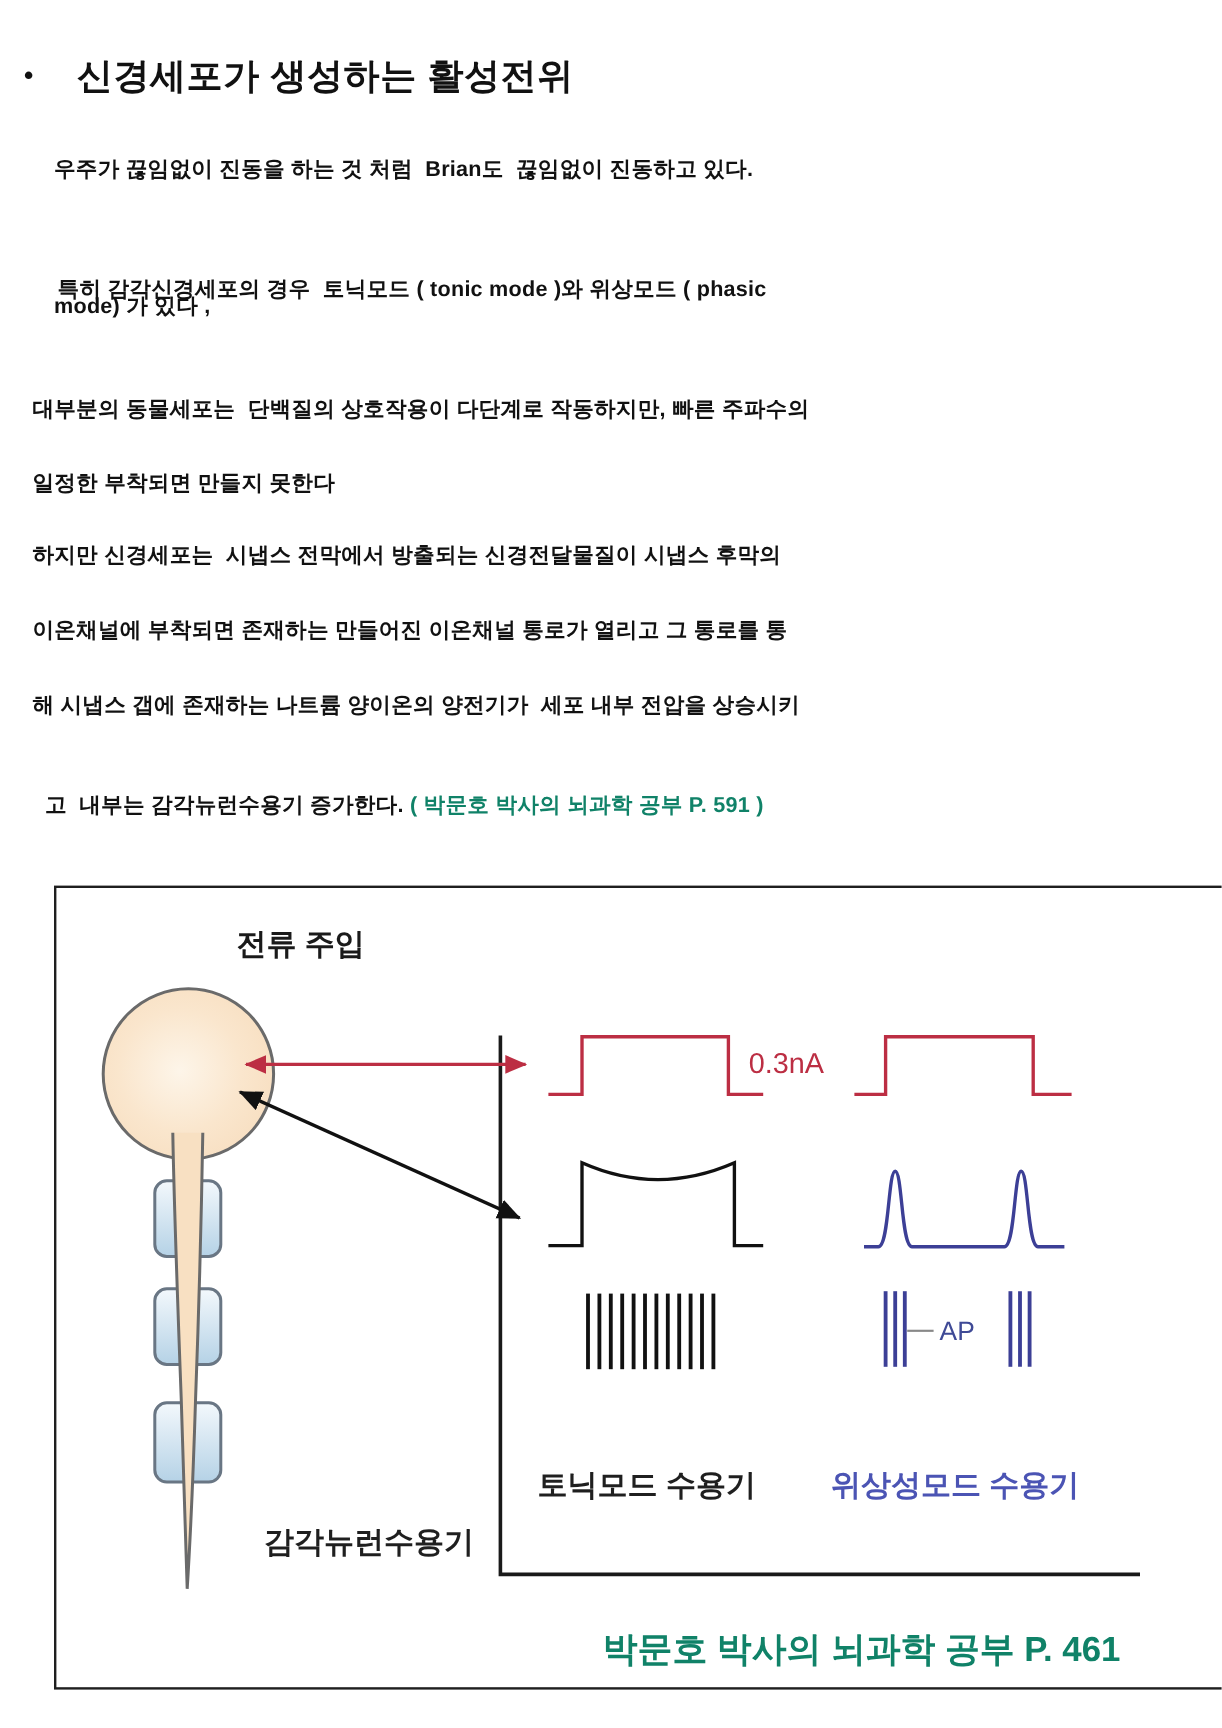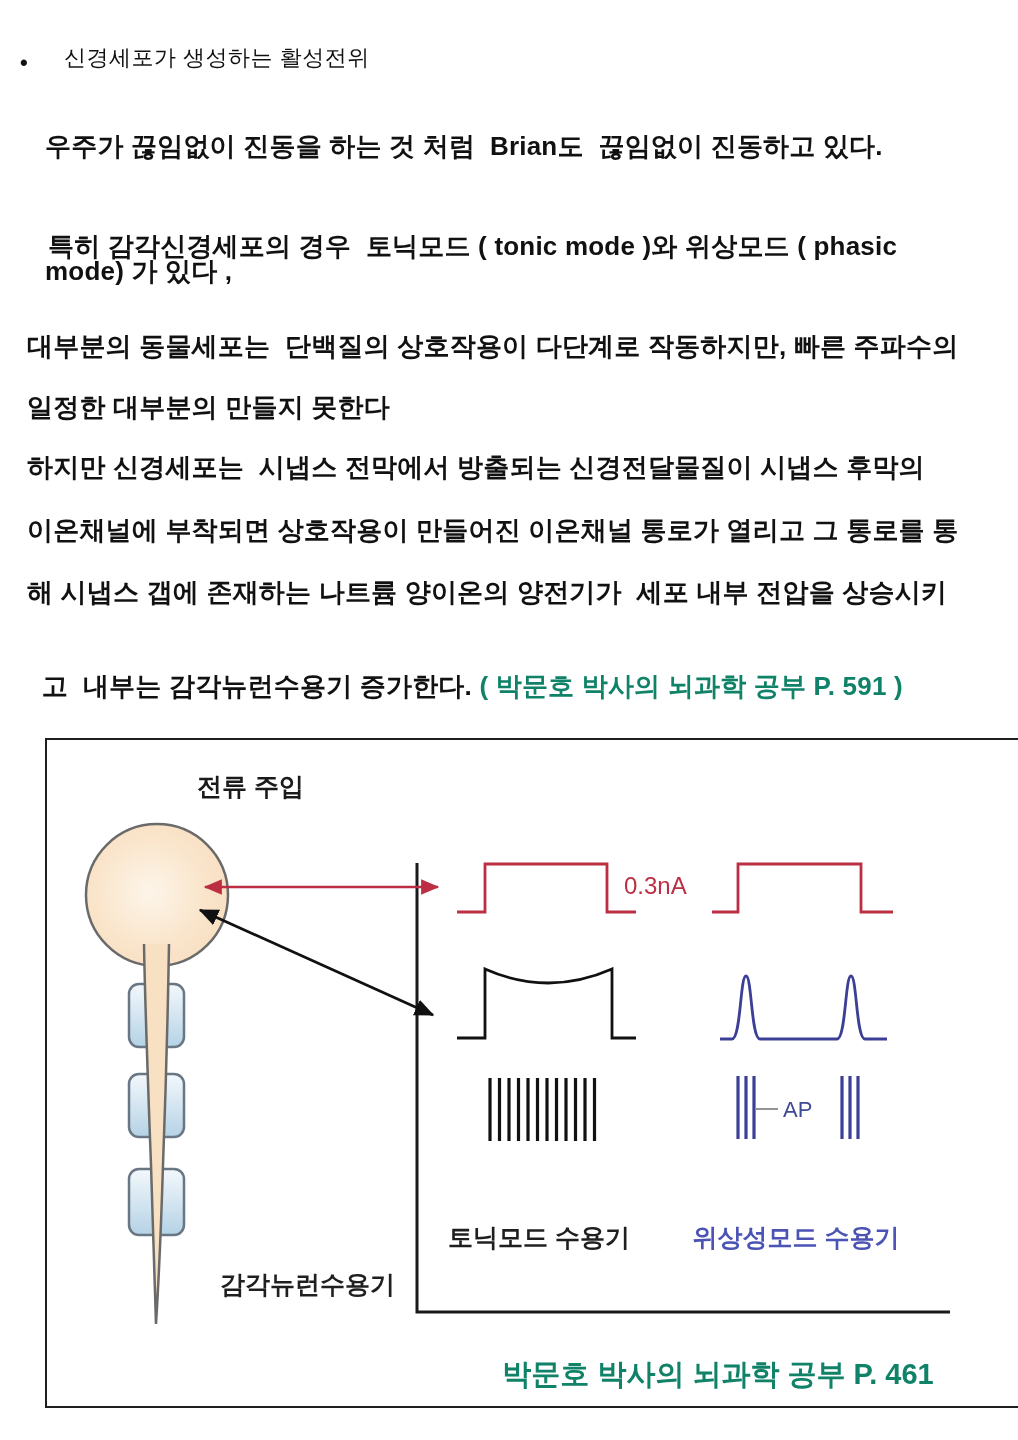--- a/index.html
+++ b/index.html
@@ -17,7 +17,7 @@
   }
   .abs{position:absolute;}
   .title-bullet{left:20px;top:50px;font-size:22px;font-weight:700;}
-  .page-title{left:64px;top:43px;font-size:22px;font-weight:400;letter-spacing:0.5px;margin:0;}
+  .page-title{left:64px;top:43px;font-size:30px;font-weight:700;letter-spacing:0.5px;margin:0;}
   .bodyline{font-size:26px;font-weight:700;white-space:pre;letter-spacing:0.2px;}
   .l1{left:45px;top:129px;}
   .l2{left:48px;top:193px;margin-top:36px;}

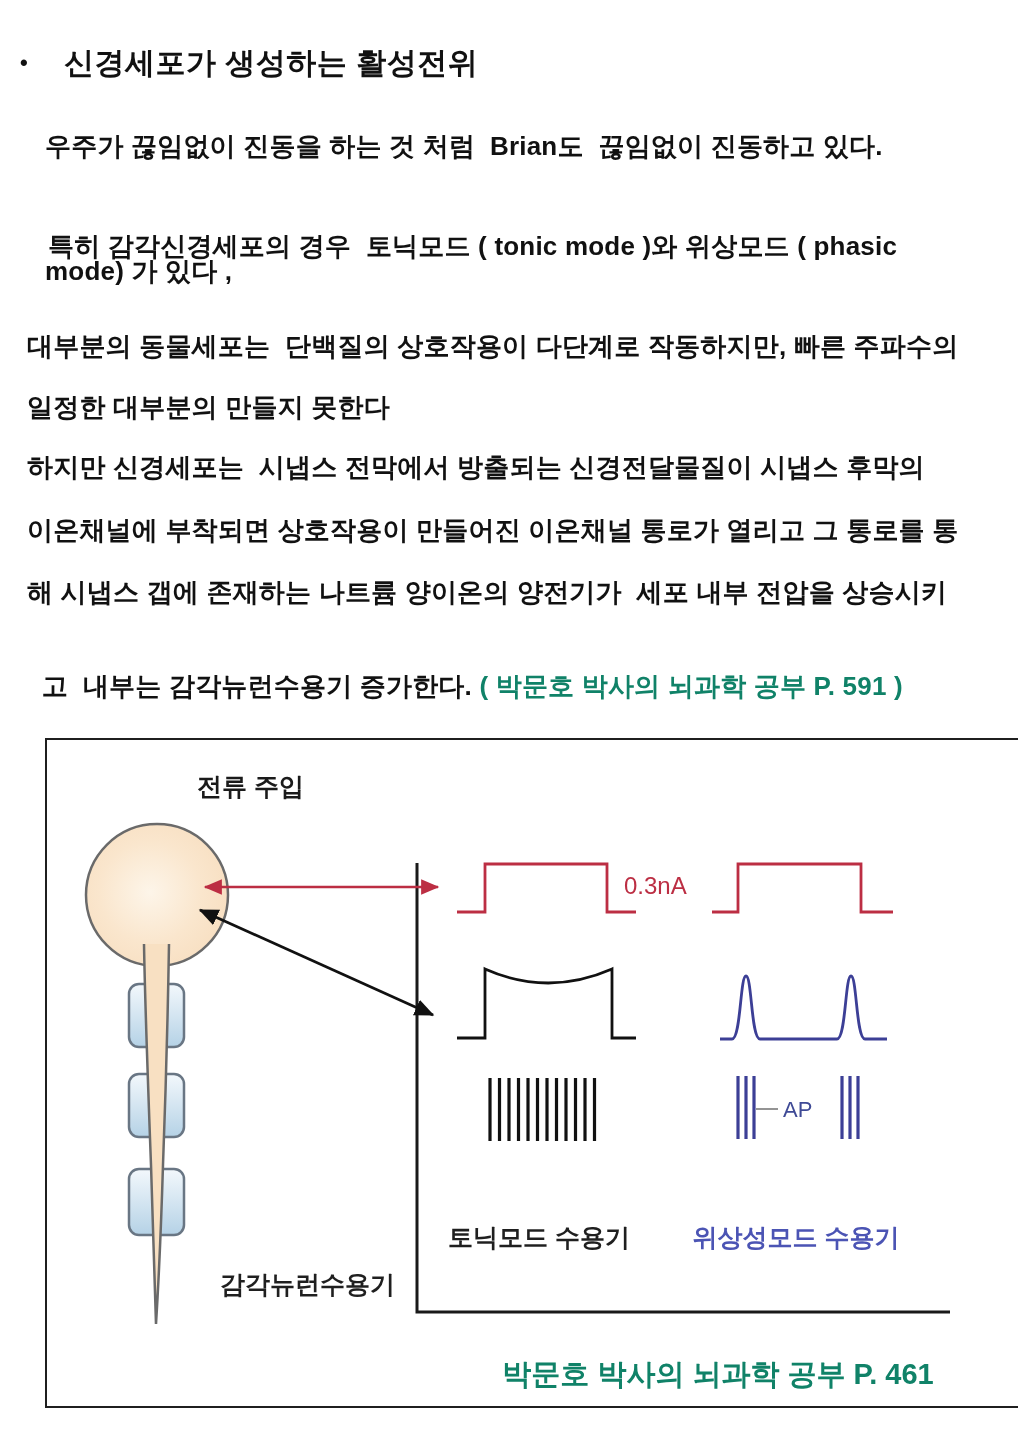--- a/index.html
+++ b/index.html
@@ -18,7 +18,7 @@
   .abs{position:absolute;}
   .title-bullet{left:20px;top:50px;font-size:22px;font-weight:700;}
   .page-title{left:64px;top:43px;font-size:30px;font-weight:700;letter-spacing:0.5px;margin:0;}
-  .bodyline{font-size:26px;font-weight:700;white-space:pre;letter-spacing:0.2px;}
+  .bodyline{font-size:18px;font-weight:700;white-space:pre;letter-spacing:0.2px;}
   .l1{left:45px;top:129px;}
   .l2{left:48px;top:193px;margin-top:36px;}
   .l3{left:45px;top:254px;text-align:center;}

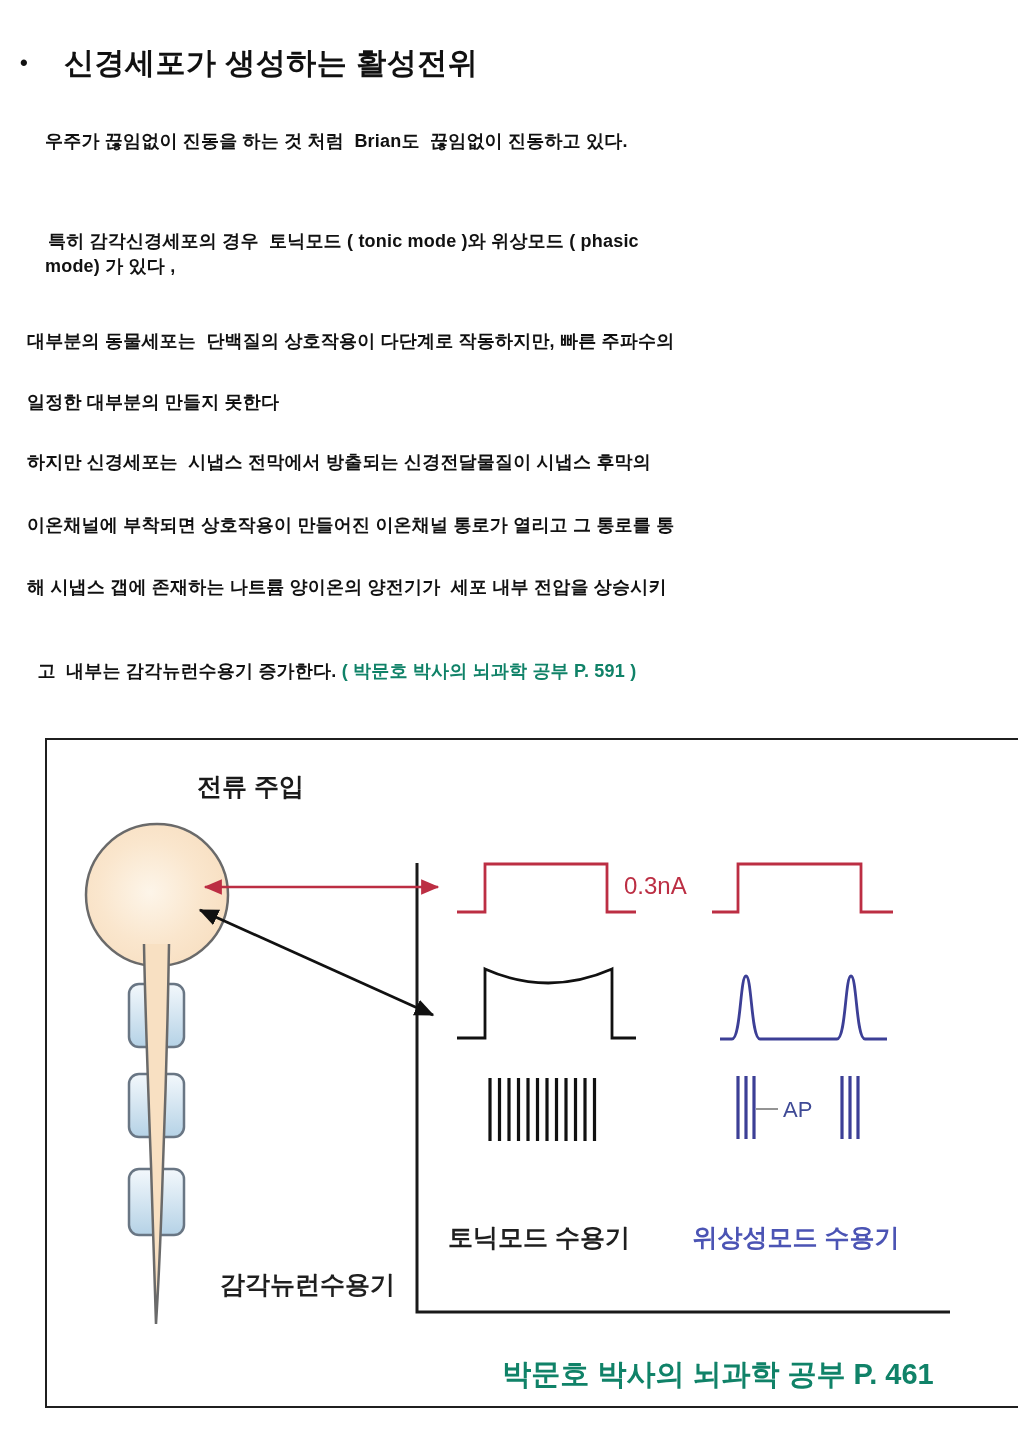--- a/index.html
+++ b/index.html
@@ -21,7 +21,7 @@
   .bodyline{font-size:18px;font-weight:700;white-space:pre;letter-spacing:0.2px;}
   .l1{left:45px;top:129px;}
   .l2{left:48px;top:193px;margin-top:36px;}
-  .l3{left:45px;top:254px;text-align:center;}
+  .l3{left:45px;top:243px;text-align:center;}
   .l4{left:27px;top:329px;}
   .l5{left:27px;top:390px;}
   .l6{left:27px;top:450px;}

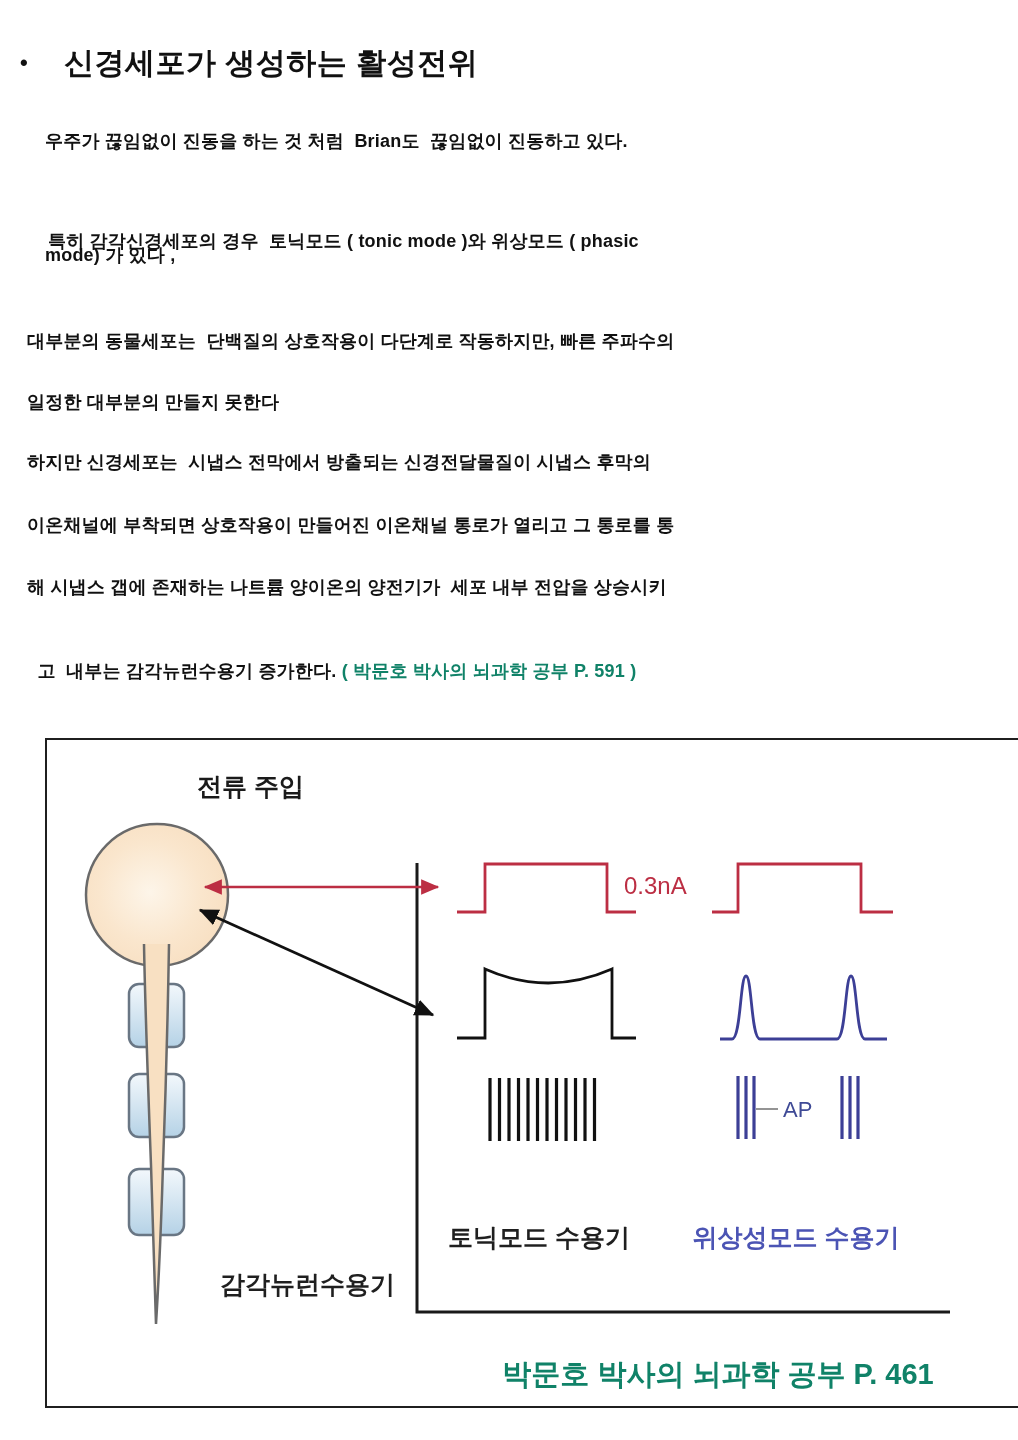--- a/index.html
+++ b/index.html
@@ -45,7 +45,7 @@
 <div class="abs bodyline l2">특히 감각신경세포의 경우  토닉모드 ( tonic mode )와 위상모드 ( phasic</div>
 <div class="abs bodyline l3">mode) 가 있다 ,</div>
 <div class="abs bodyline l4">대부분의 동물세포는  단백질의 상호작용이 다단계로 작동하지만, 빠른 주파수의</div>
-<div class="abs bodyline l5">일정한 대부분의 만들지 못한다</div>
+<div class="abs bodyline l5">일정한 부착되면 만들지 못한다</div>
 <div class="abs bodyline l6">하지만 신경세포는  시냅스 전막에서 방출되는 신경전달물질이 시냅스 후막의</div>
 <div class="abs bodyline l7">이온채널에 부착되면 상호작용이 만들어진 이온채널 통로가 열리고 그 통로를 통</div>
 <div class="abs bodyline l8">해 시냅스 갭에 존재하는 나트륨 양이온의 양전기가  세포 내부 전압을 상승시키</div>

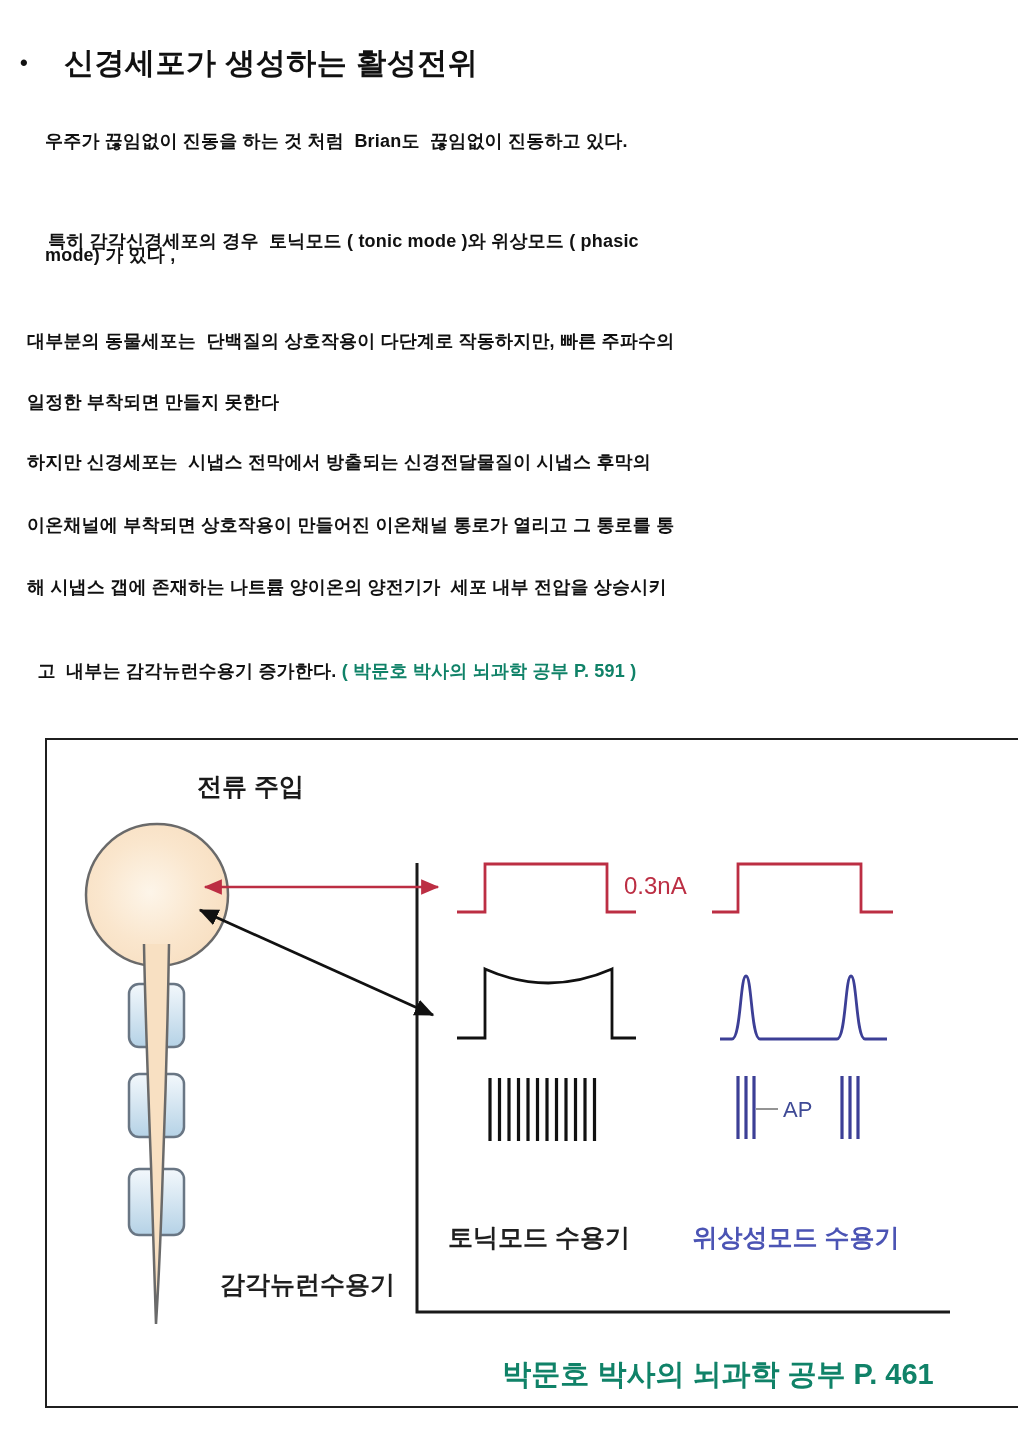--- a/index.html
+++ b/index.html
@@ -47,7 +47,7 @@
 <div class="abs bodyline l4">대부분의 동물세포는  단백질의 상호작용이 다단계로 작동하지만, 빠른 주파수의</div>
 <div class="abs bodyline l5">일정한 부착되면 만들지 못한다</div>
 <div class="abs bodyline l6">하지만 신경세포는  시냅스 전막에서 방출되는 신경전달물질이 시냅스 후막의</div>
-<div class="abs bodyline l7">이온채널에 부착되면 상호작용이 만들어진 이온채널 통로가 열리고 그 통로를 통</div>
+<div class="abs bodyline l7">이온채널에 부착되면 존재하는 만들어진 이온채널 통로가 열리고 그 통로를 통</div>
 <div class="abs bodyline l8">해 시냅스 갭에 존재하는 나트륨 양이온의 양전기가  세포 내부 전압을 상승시키</div>
 <div class="abs bodyline l9">
   <span>고  내부는 감각뉴런수용기 증가한다. </span><span class="green-cite">( 박문호 박사의 뇌과학 공부 P. 591 )</span>

